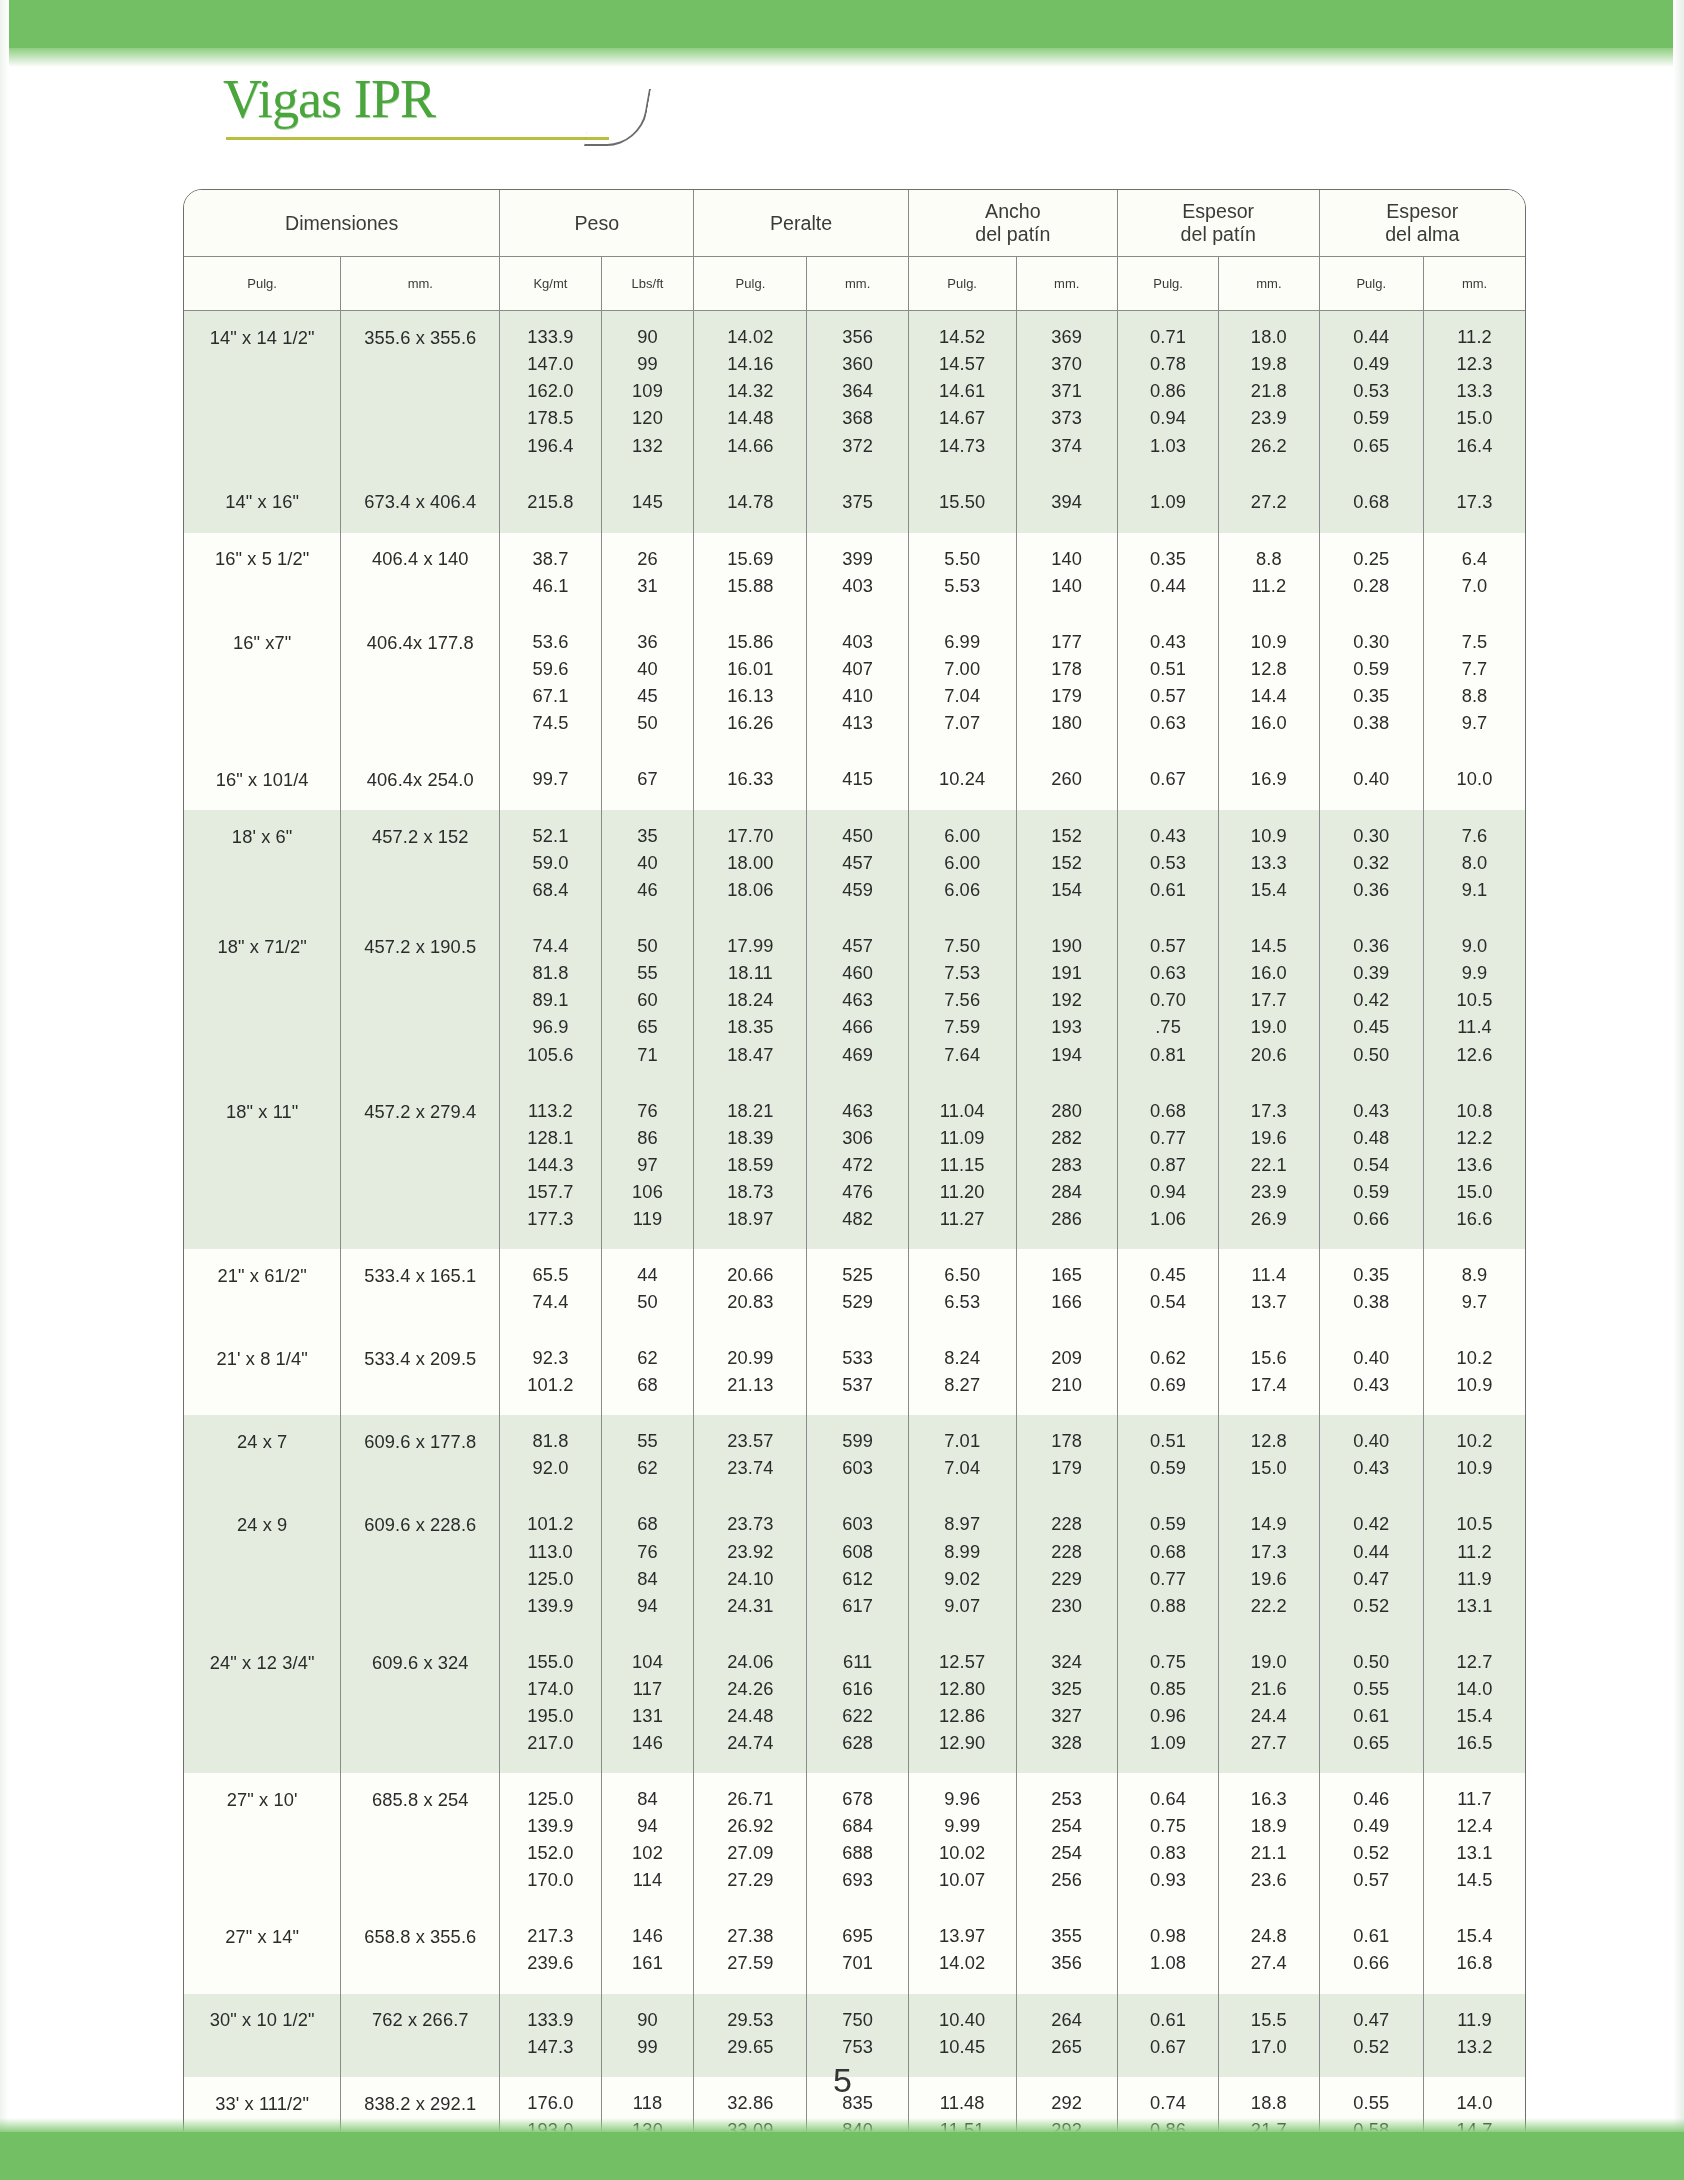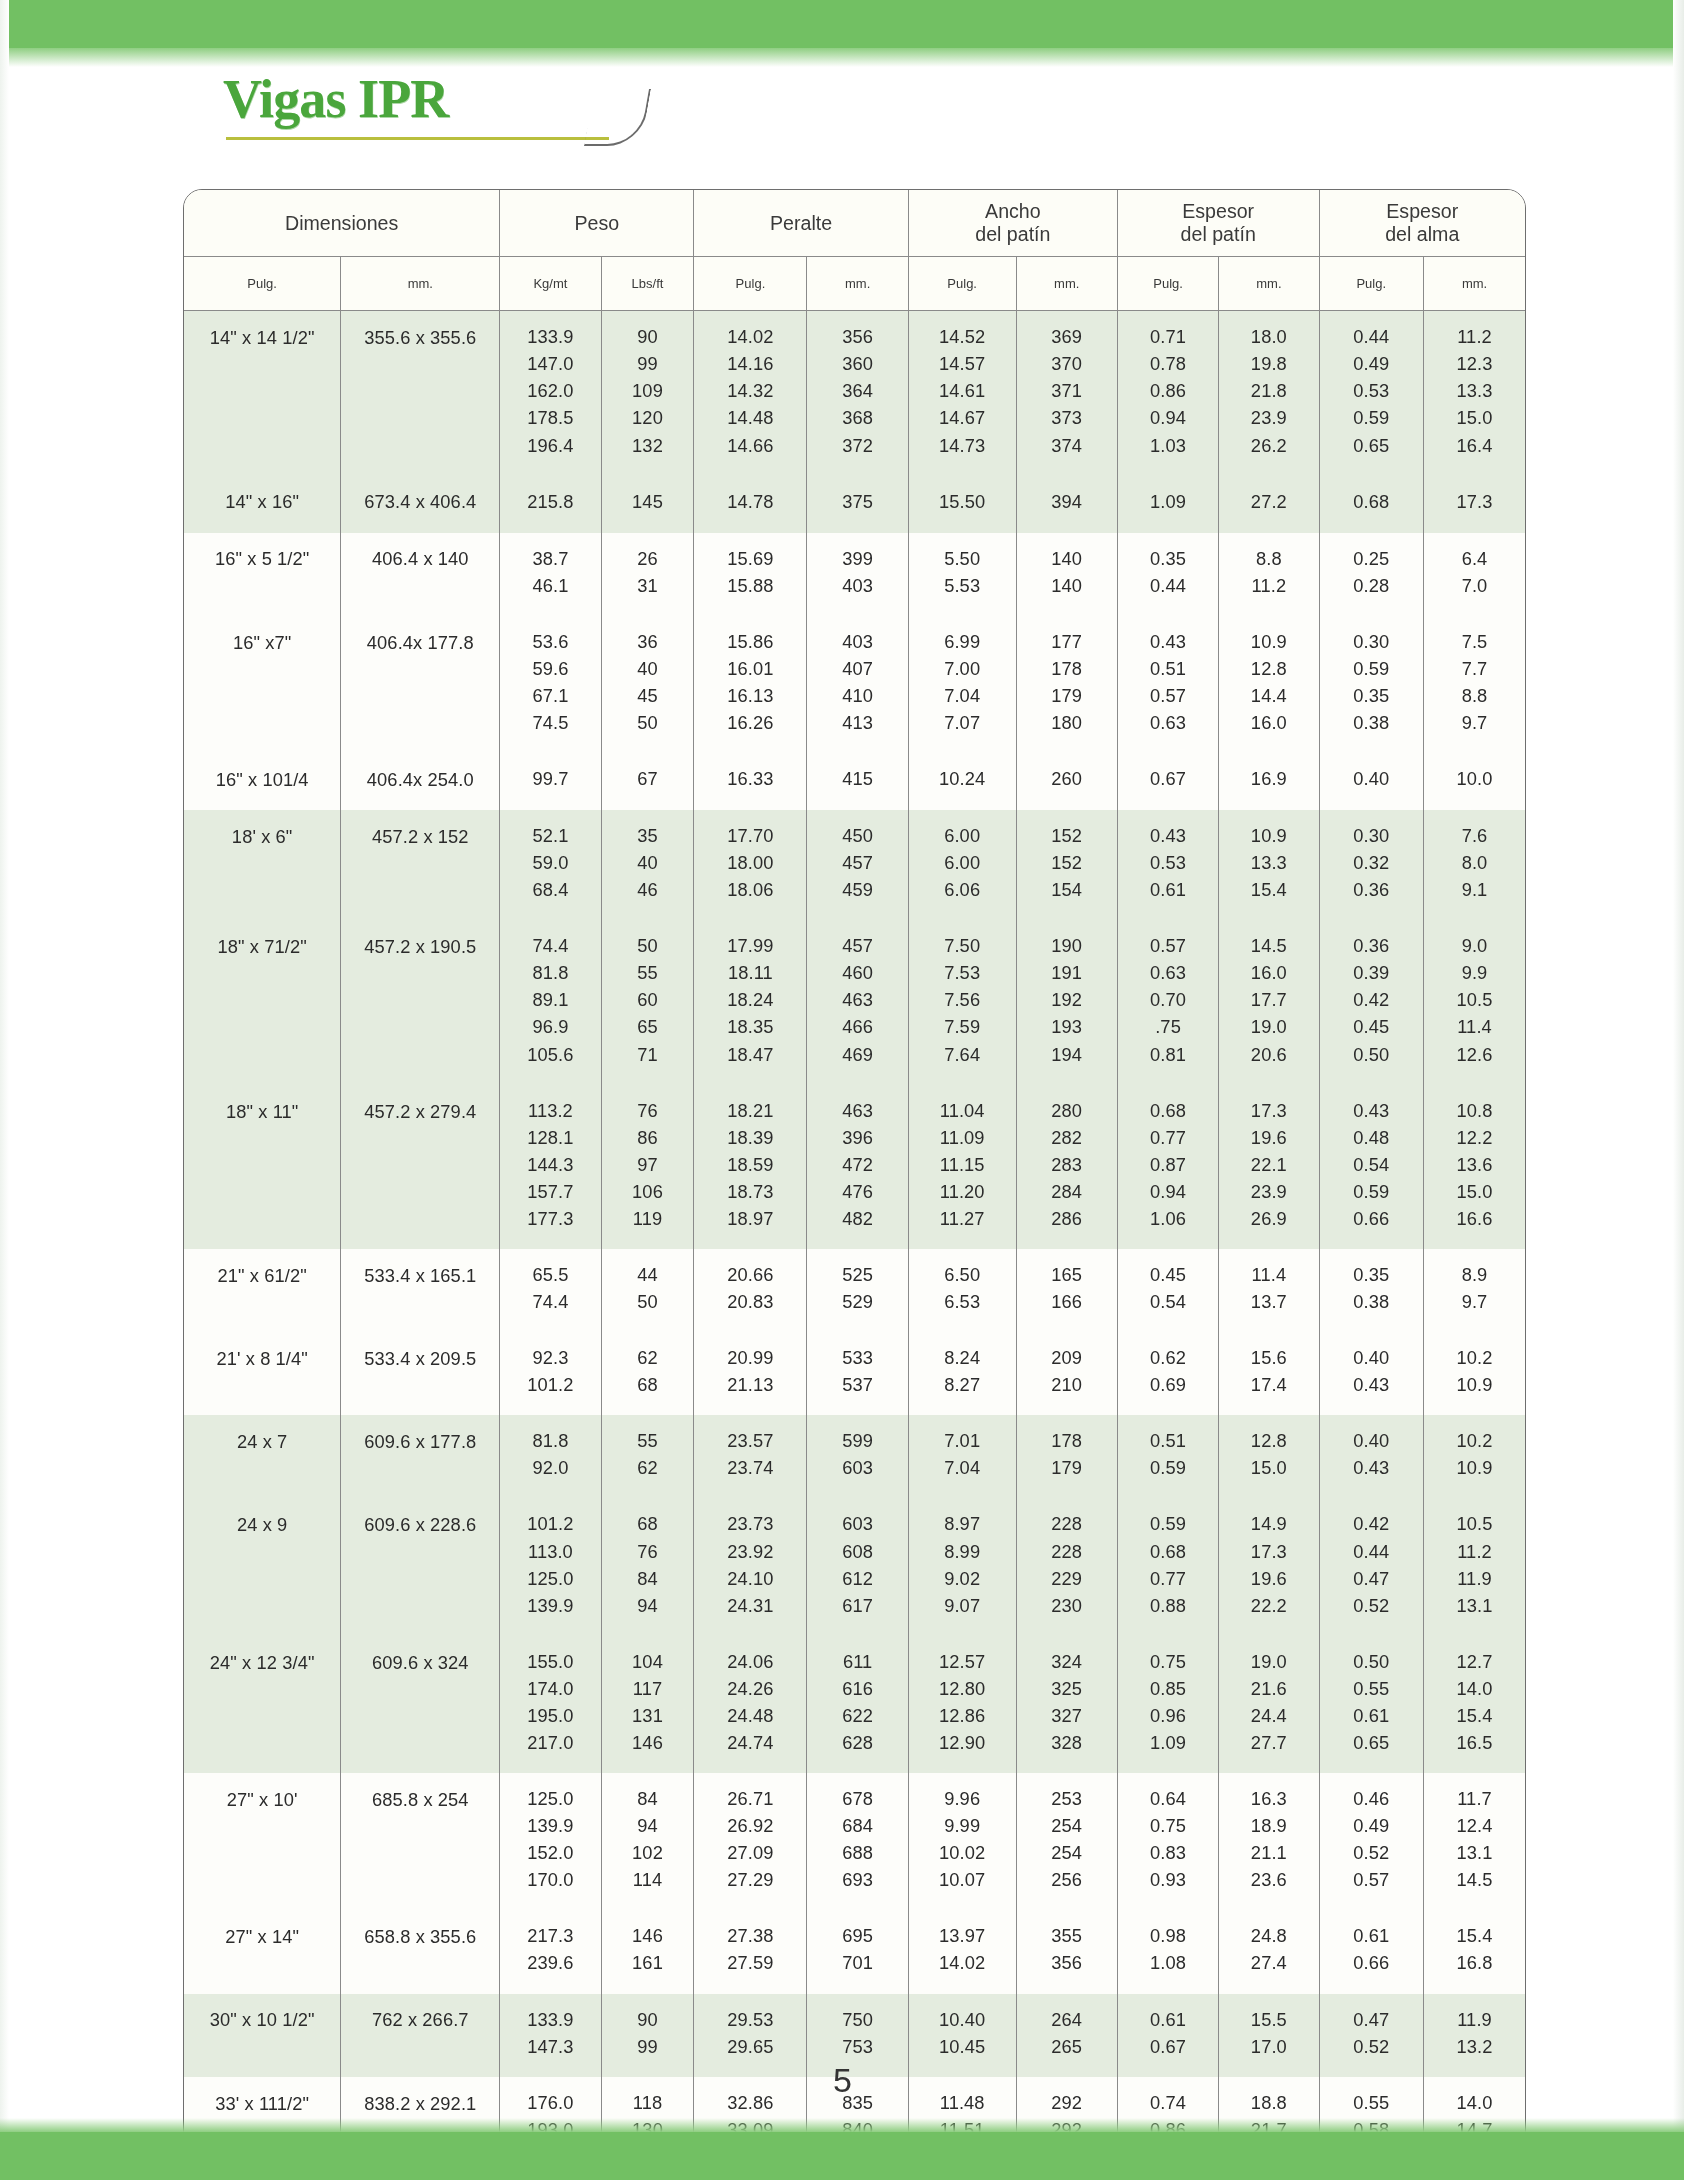--- a/index.html
+++ b/index.html
@@ -68,7 +68,7 @@
   }
   .title {
     font-family: "Liberation Serif", serif;
-    font-weight: bold;
+    font-weight: normal;
     font-size: 54px;
     letter-spacing: -0.9px;
     color: #4aa63c;

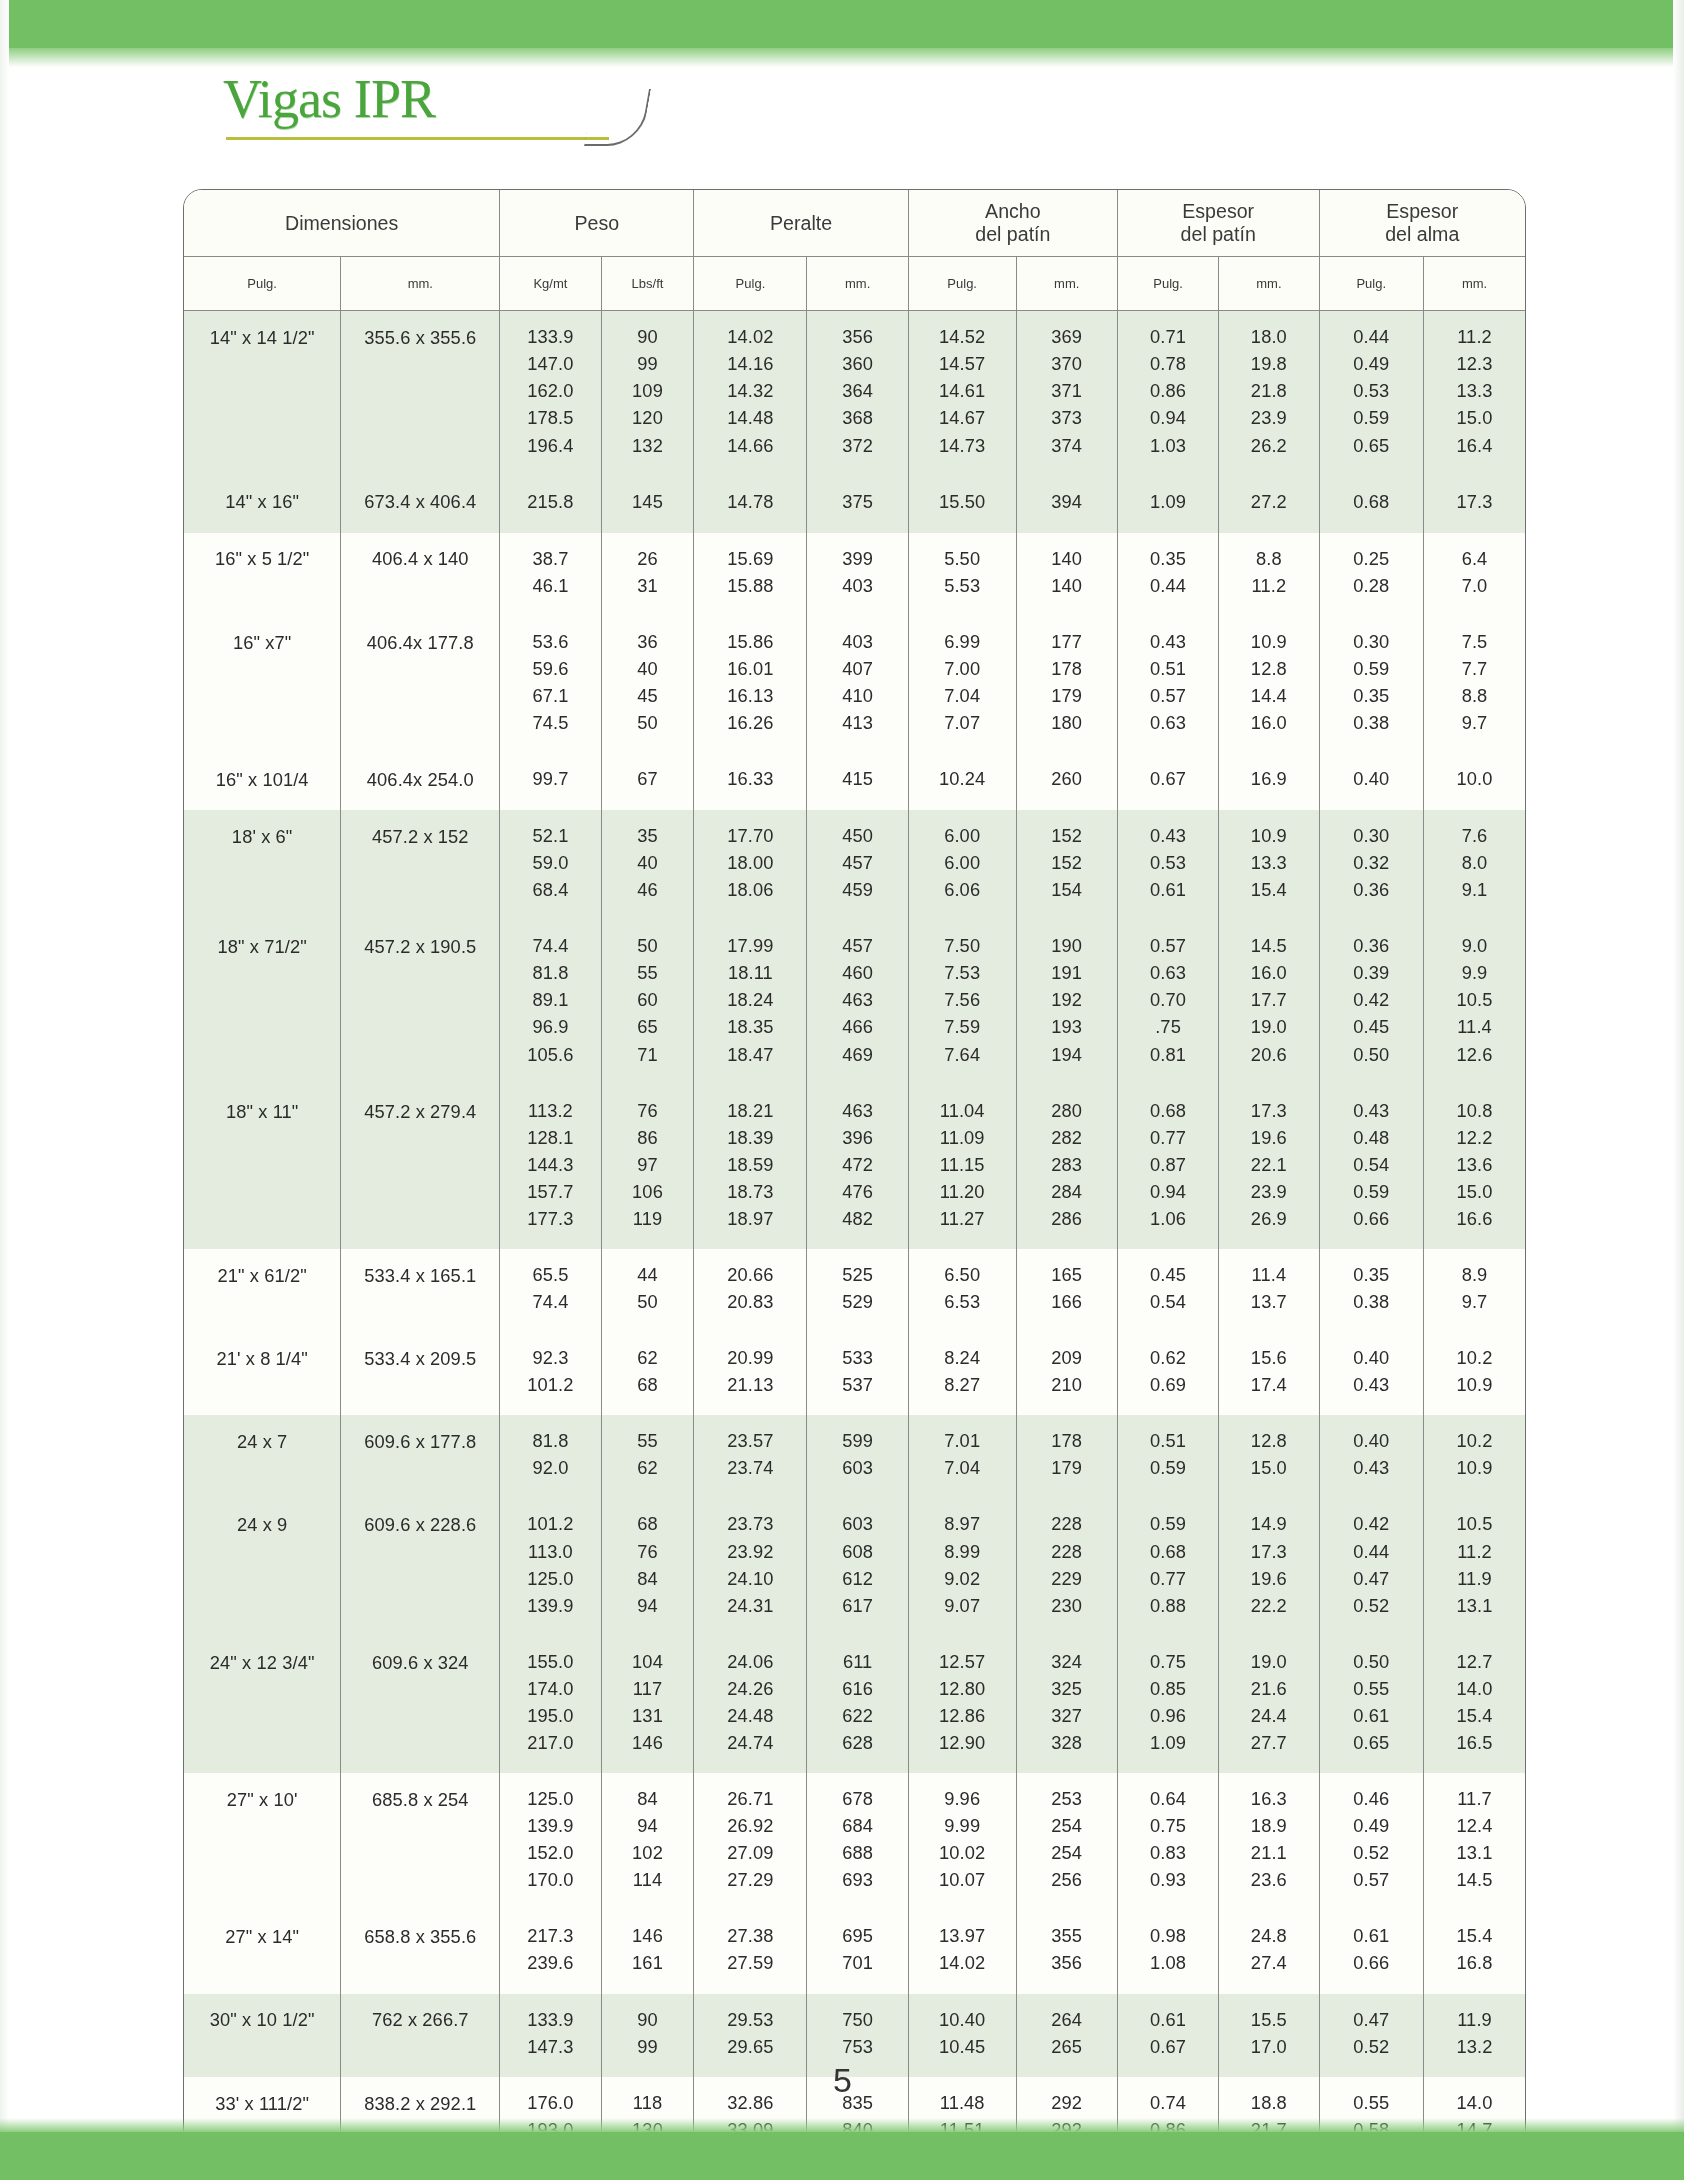--- a/index.html
+++ b/index.html
@@ -868,7 +868,7 @@
             <td>
               <span class="stack">
                 <span>463</span>
-                <span>396</span>
+                <span>306</span>
                 <span>472</span>
                 <span>476</span>
                 <span>482</span>

